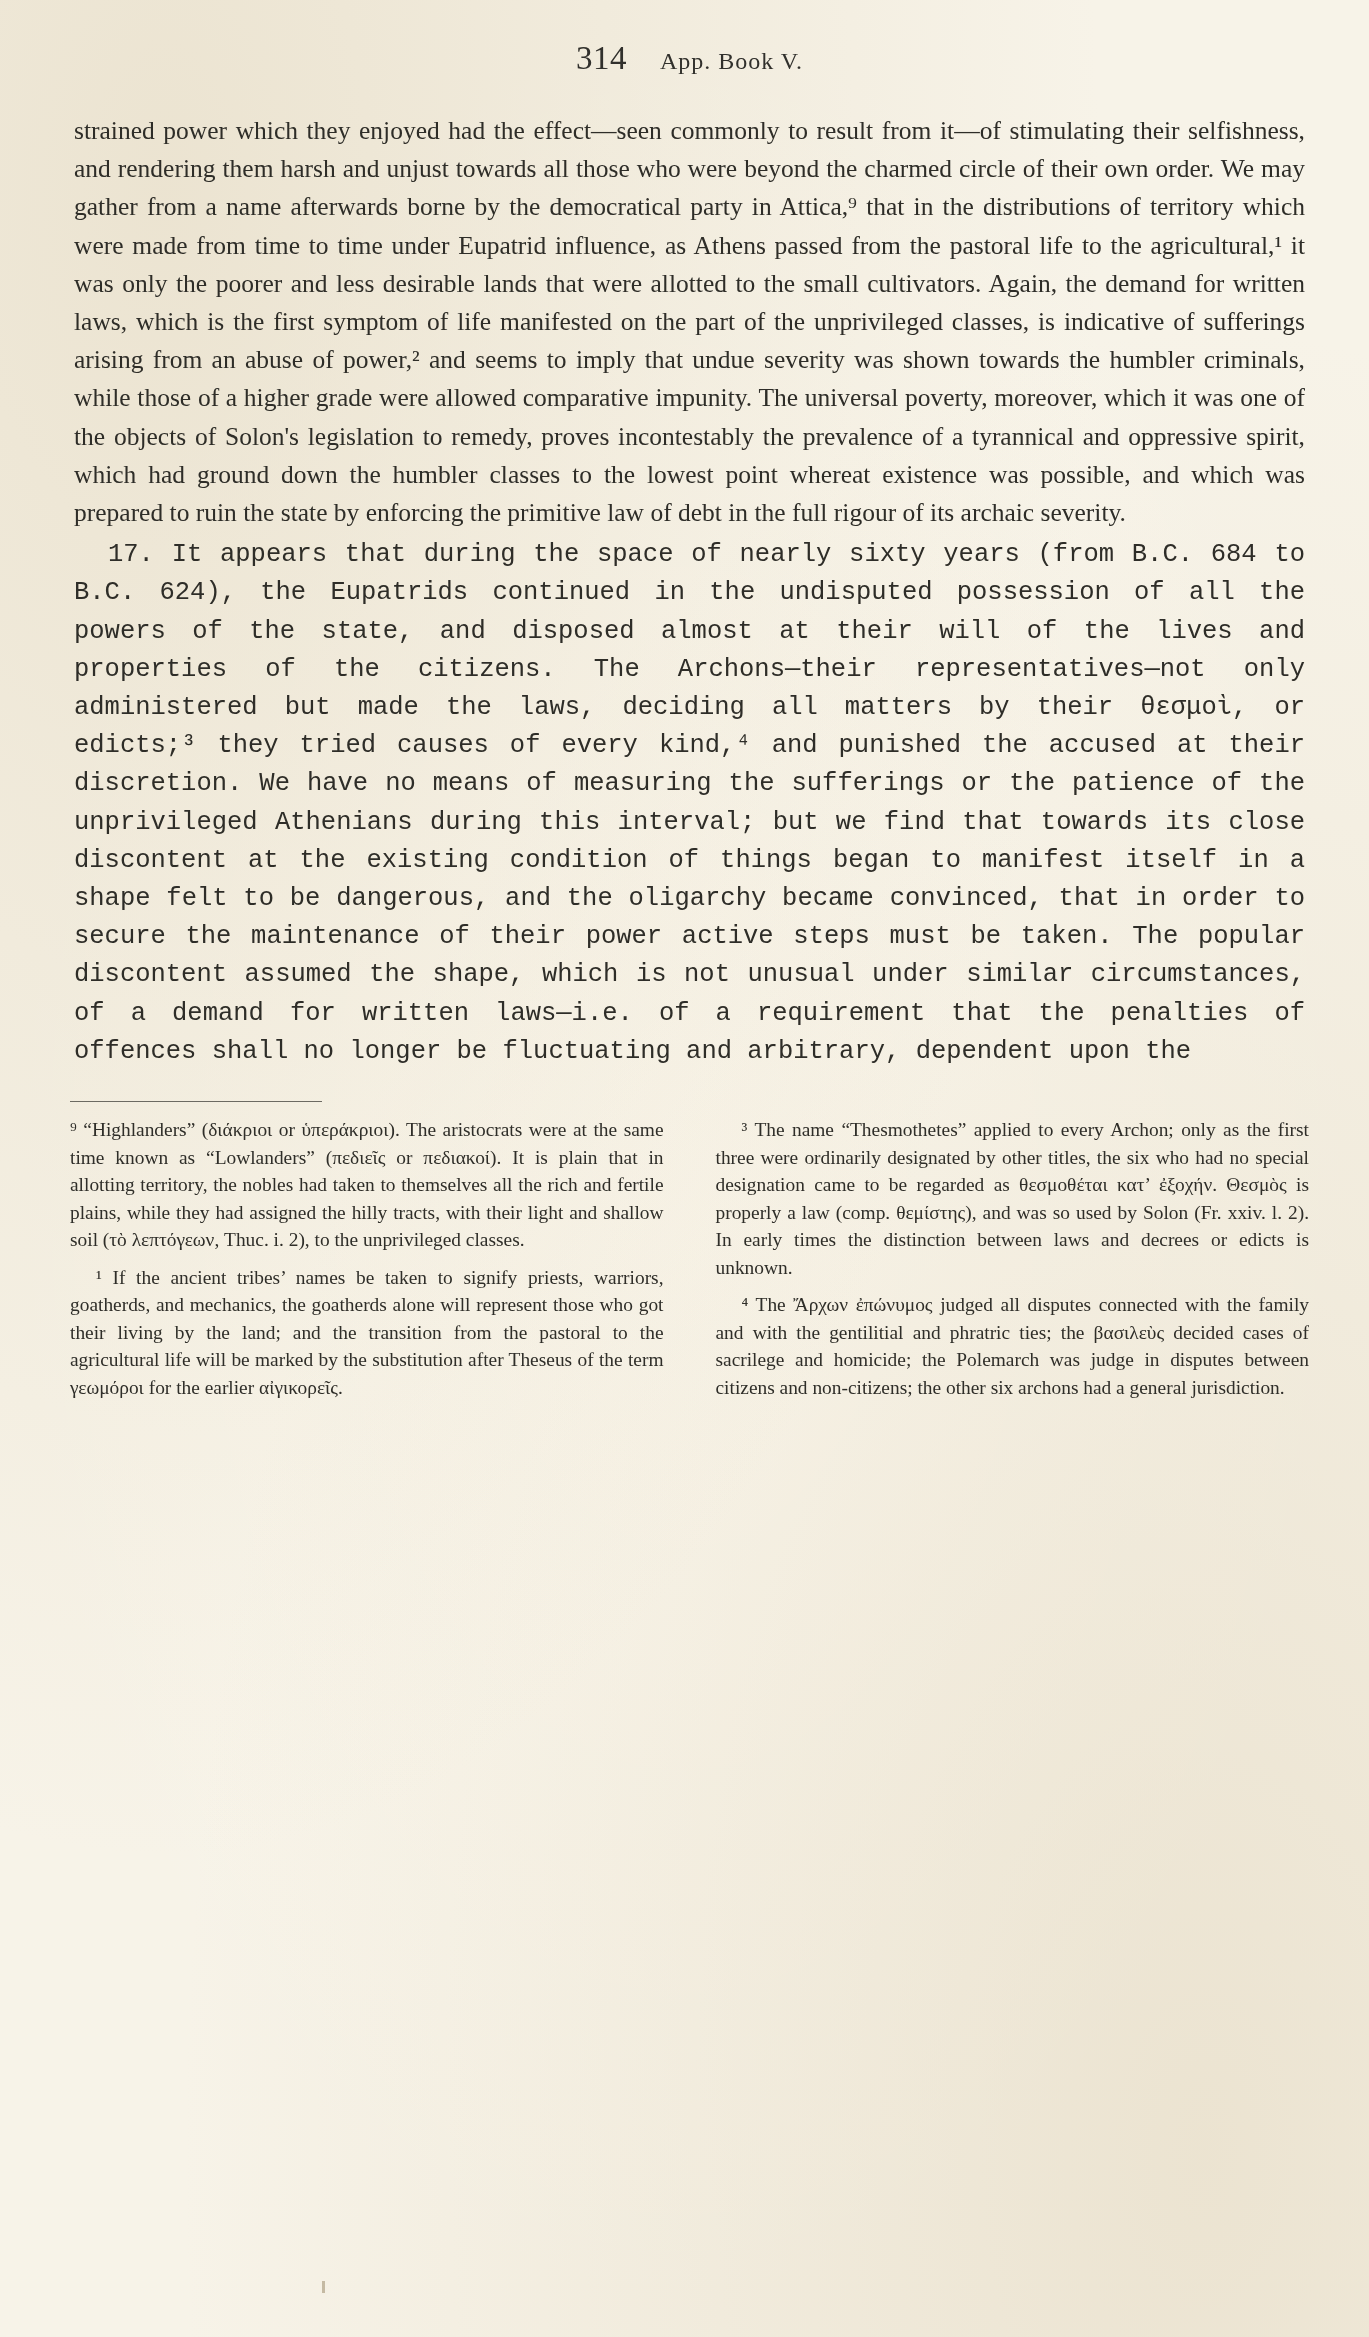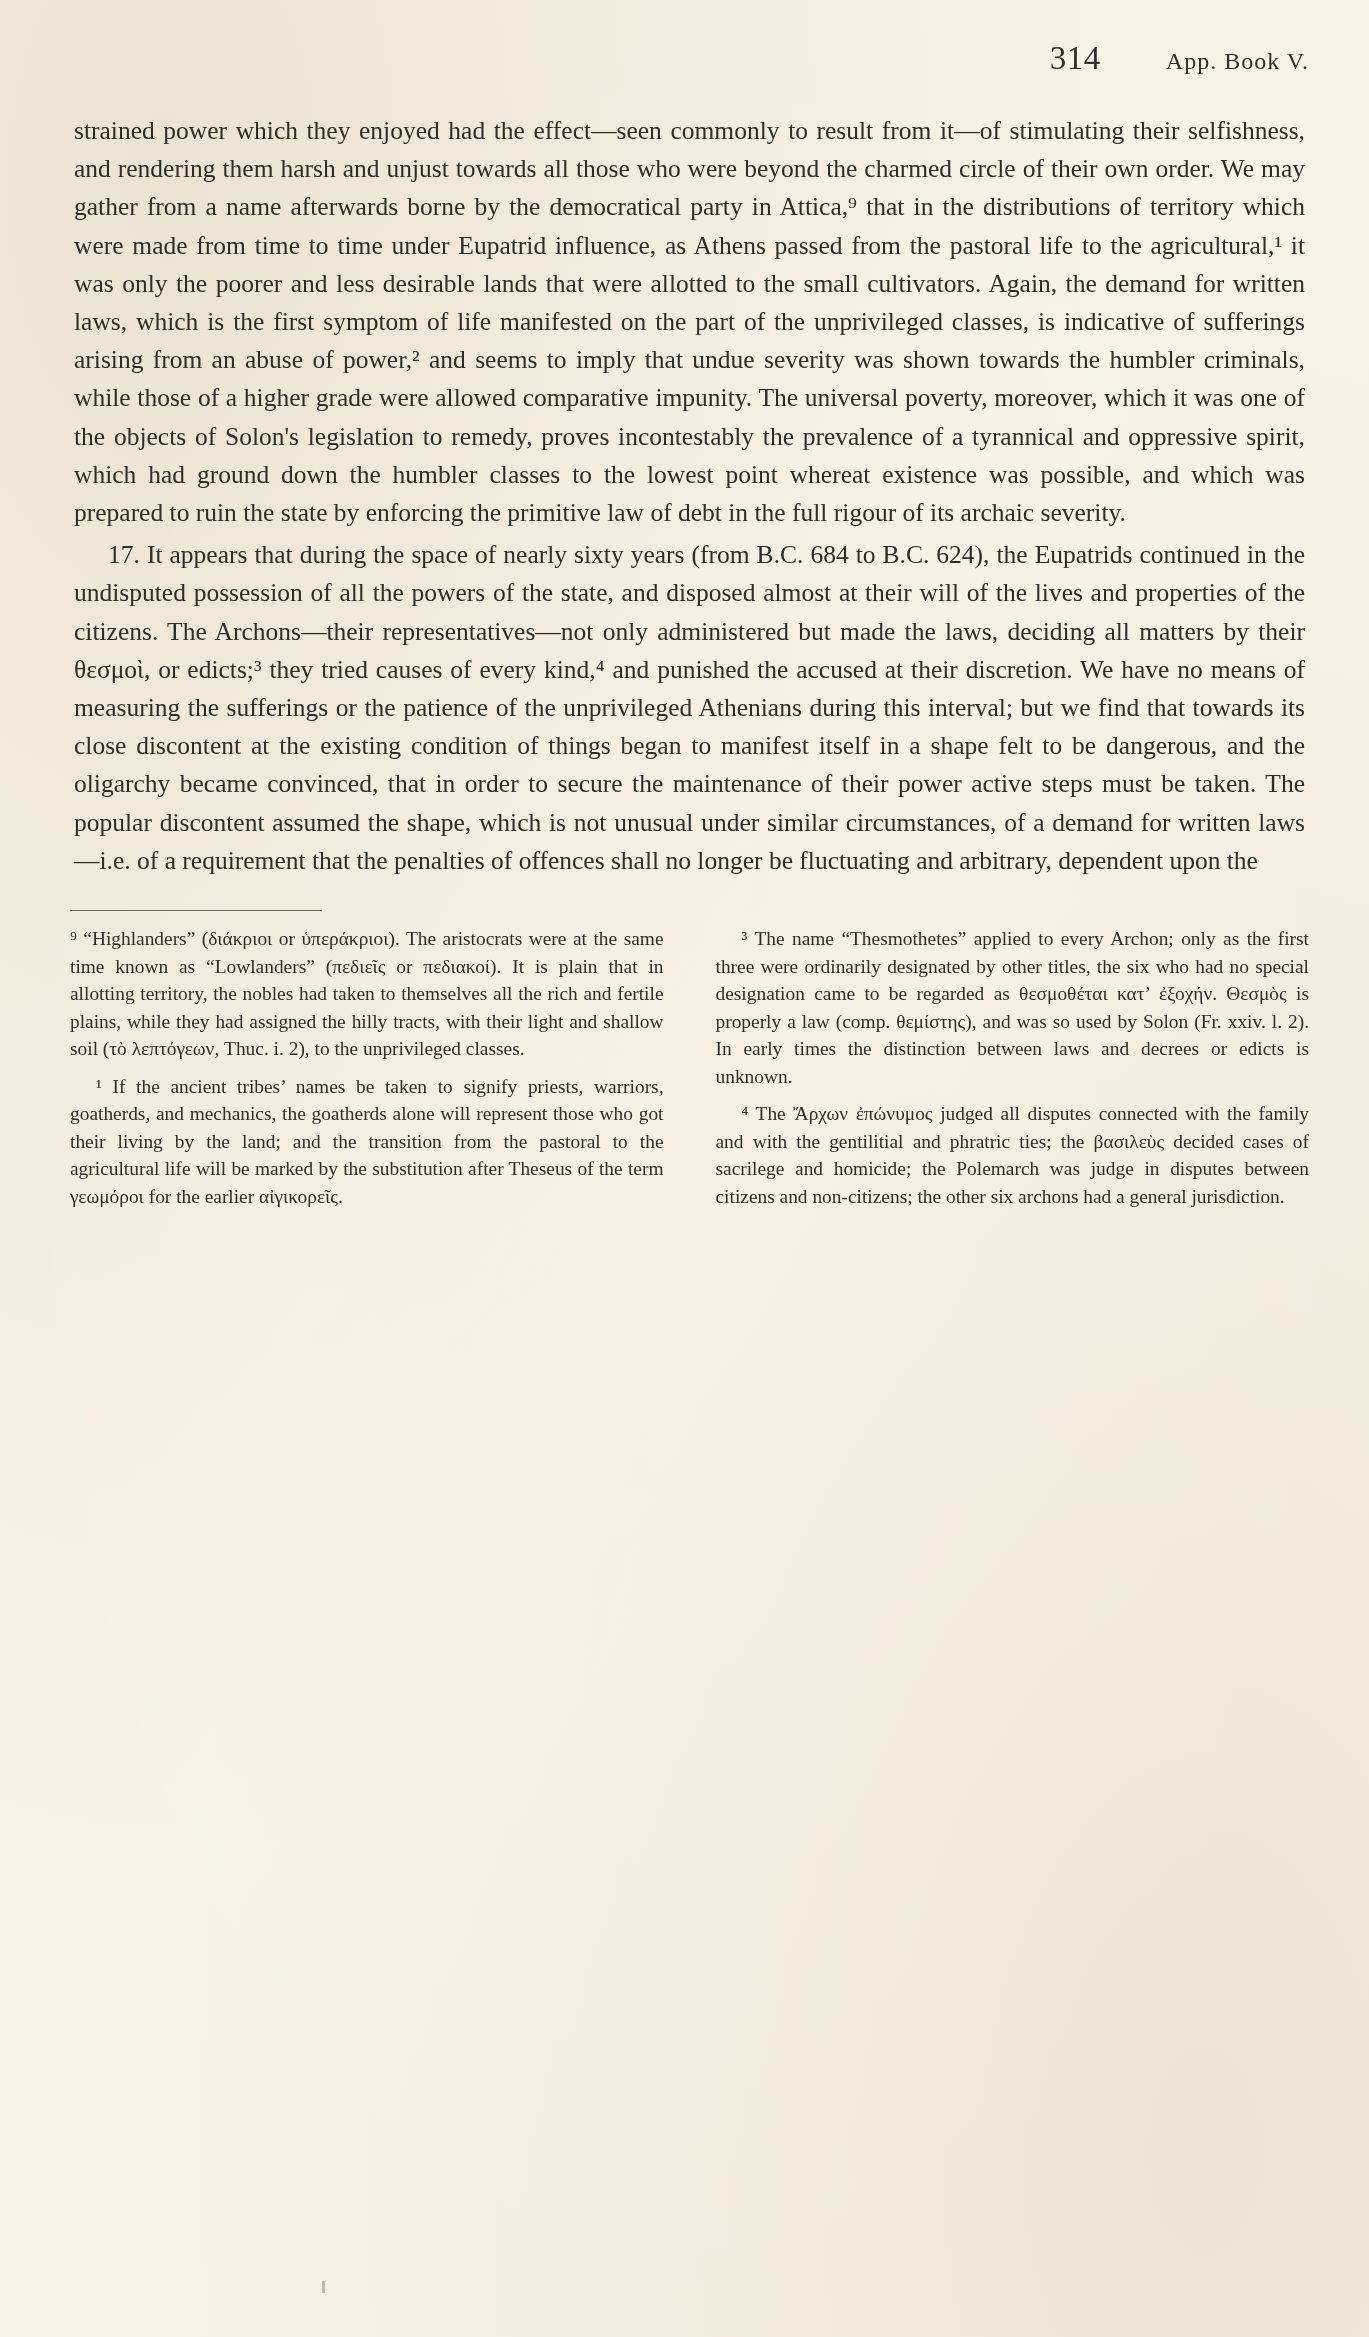--- a/index.html
+++ b/index.html
@@ -36,10 +36,9 @@
   .runhead {
     display: flex;
     align-items: baseline;
-    justify-content: flex-end;
+    justify-content: center;
     height: 46px;
     margin-bottom: 26px;
-    gap: 32px;
   }
   .folio {
     font-size: 33px;

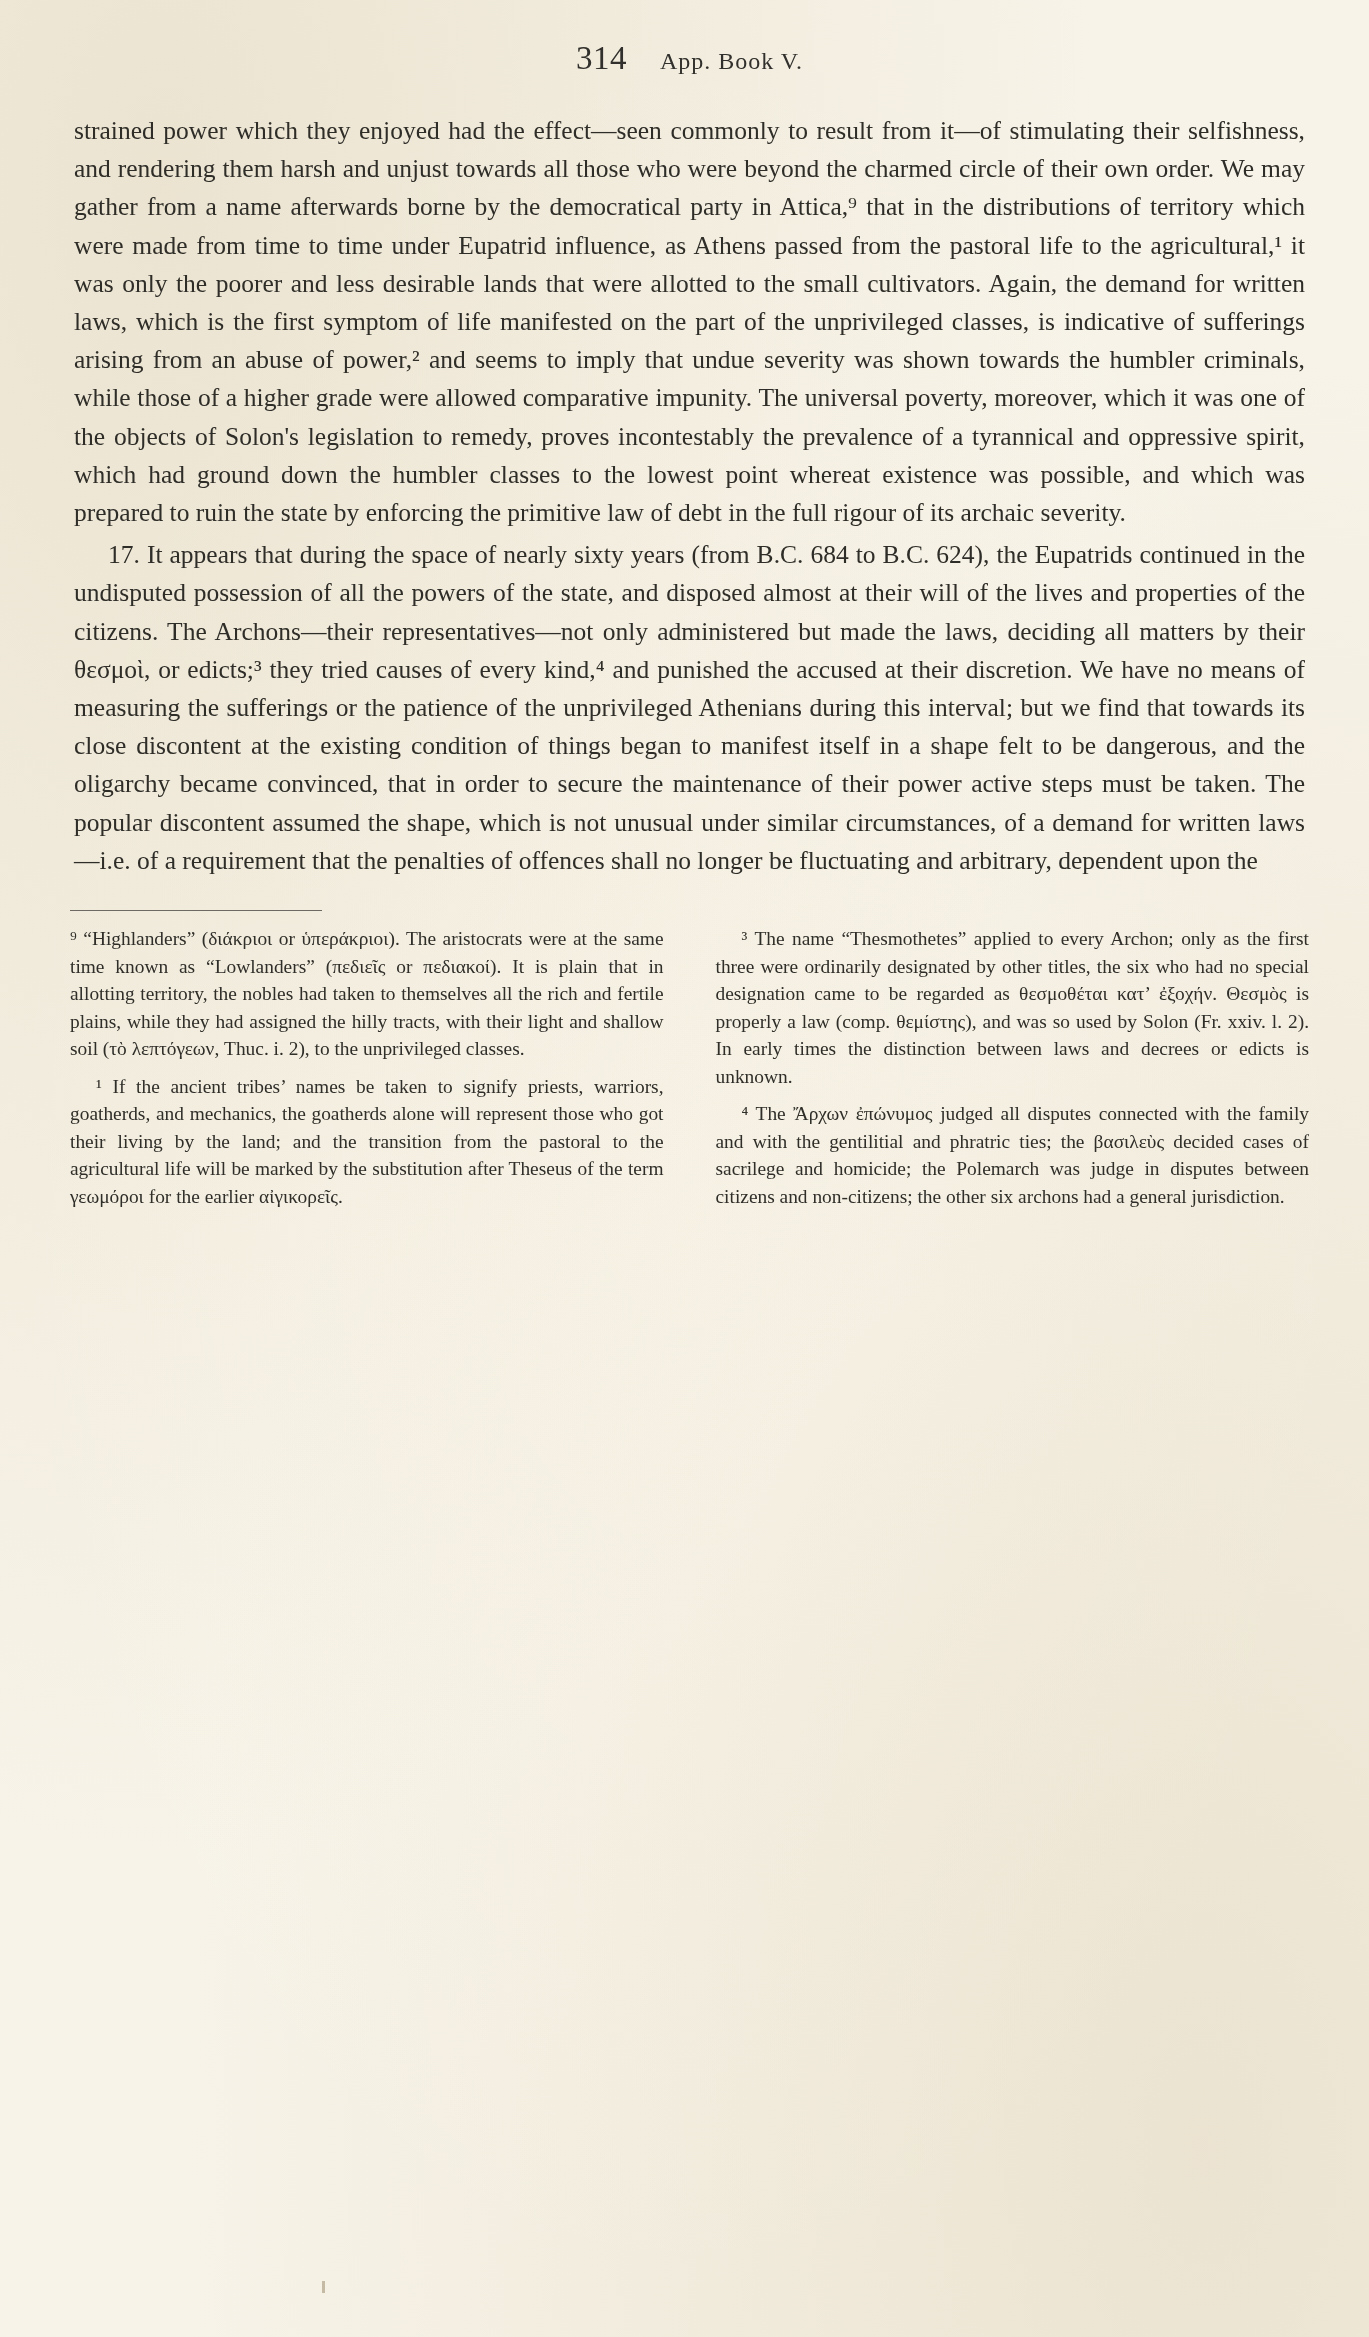--- a/index.html
+++ b/index.html
@@ -72,6 +72,7 @@
   }
   .body-text p.indent {
     text-indent: 34px;
+    font-family: Liberation Mono, monospace;
   }
 
   

